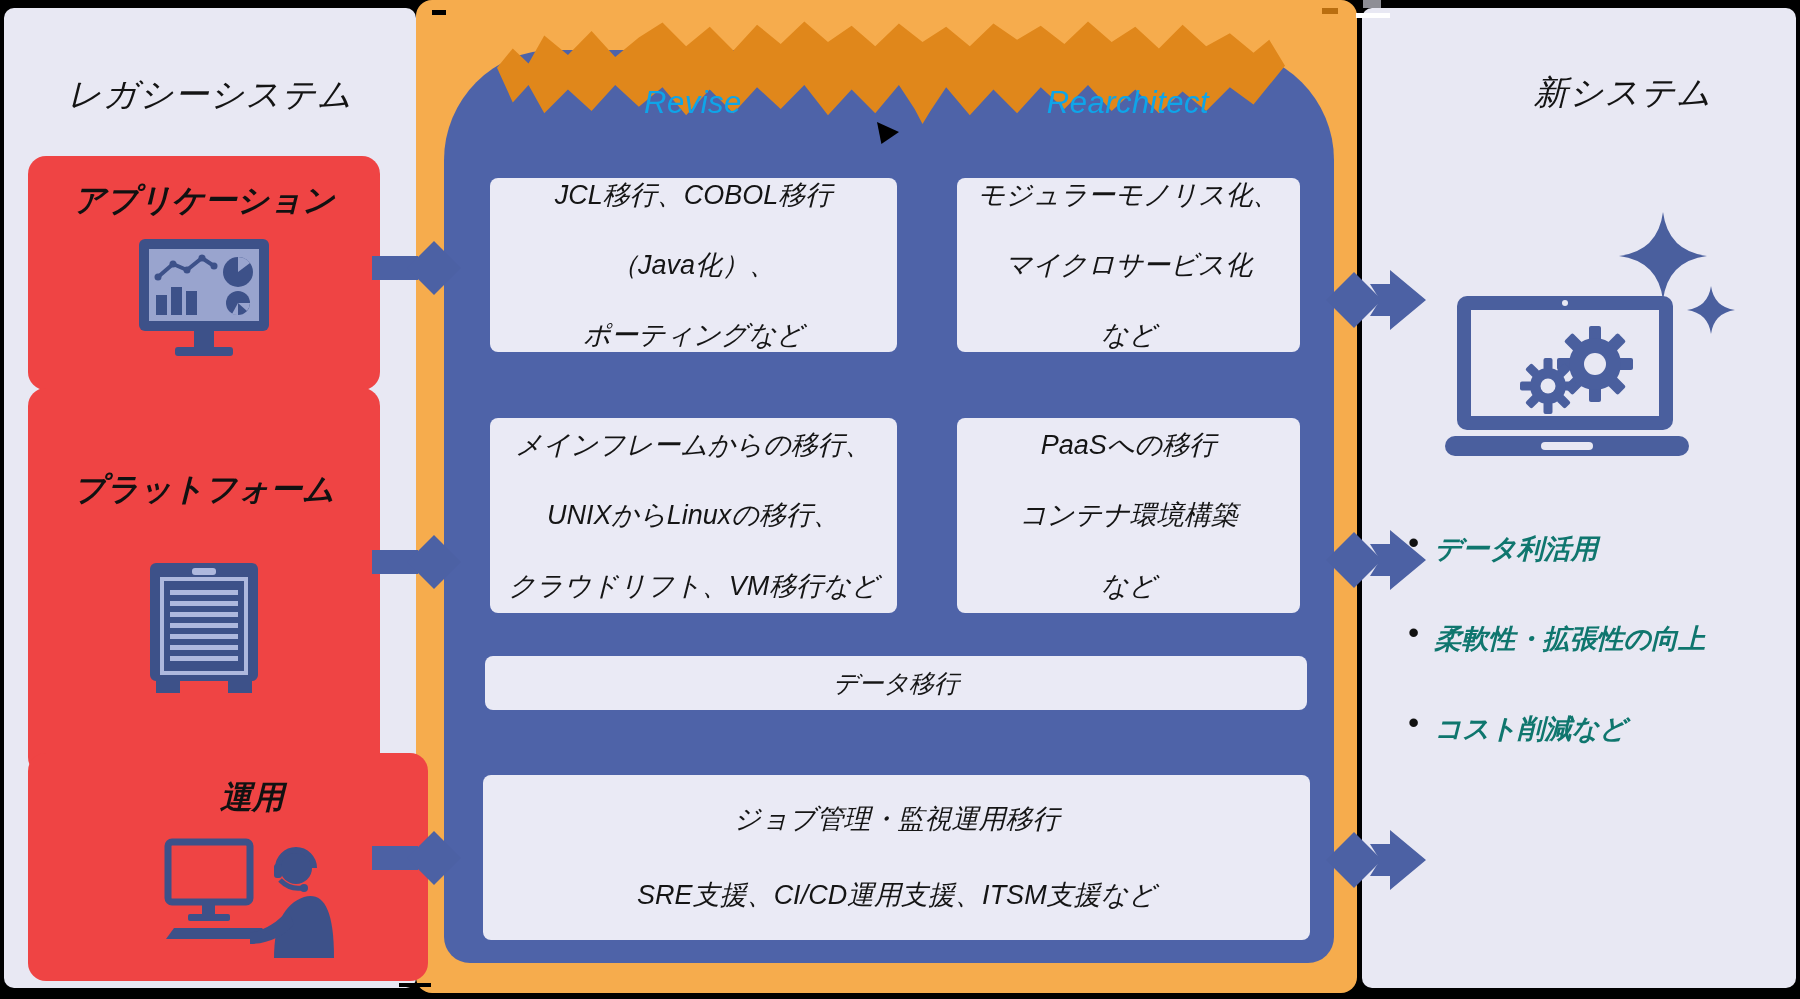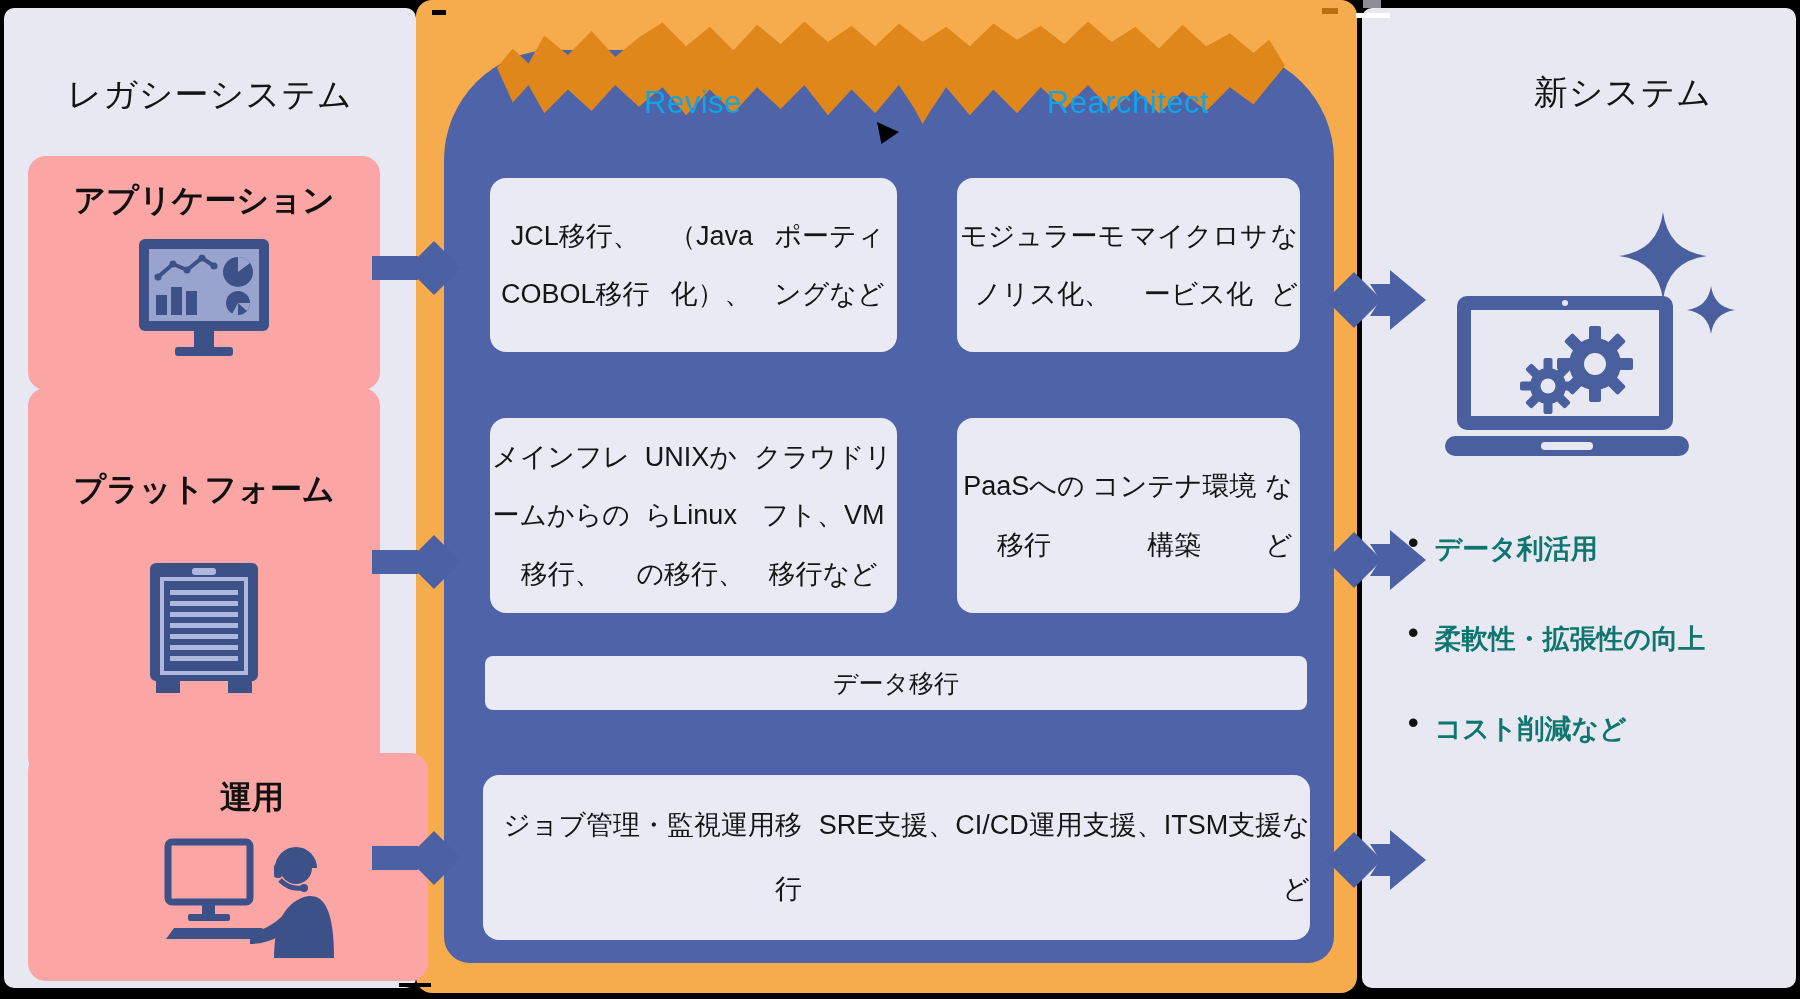--- a/index.html
+++ b/index.html
@@ -4,7 +4,7 @@
 <style>
   html,body{margin:0;padding:0;background:#000;}
   .stage{position:relative;width:1800px;height:999px;background:#000;overflow:hidden;
-         font-family:"Liberation Sans","DejaVu Sans",sans-serif;color:#111;}
+         font-family:"Liberation Sans","DejaVu Sans",sans-serif;color:#111;font-style:italic;}
   .abs{position:absolute;}
   .panel-lav{background:#e8e8f3;border-radius:10px;}
   .panel-orange{background:#f6ac4d;border-radius:16px;}

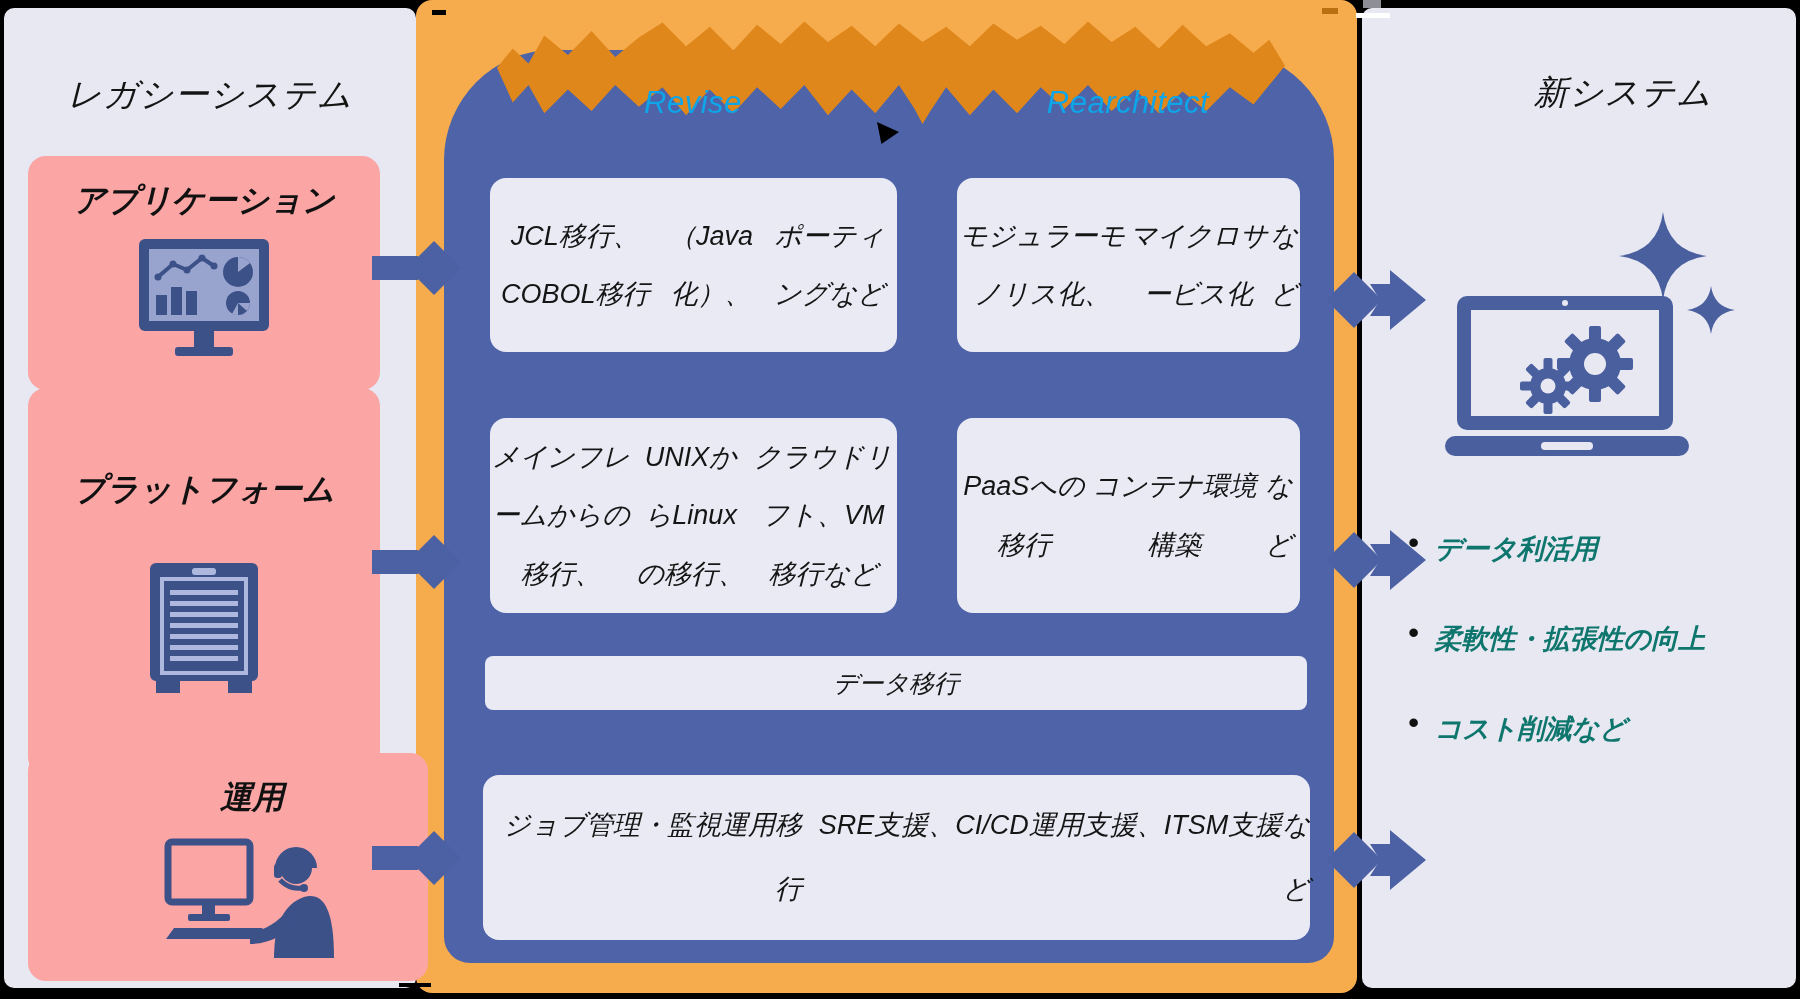--- a/index.html
+++ b/index.html
@@ -10,7 +10,7 @@
   .panel-orange{background:#f6ac4d;border-radius:16px;}
   .panel-blue{background:#4e63a8;border-radius:110px 110px 26px 26px;}
   .side-title{font-size:34px;font-weight:normal;color:#141414;text-align:center;letter-spacing:1px;}
-  .legacy-box{background:#fca5a5;border-radius:18px;display:flex;flex-direction:column;
+  .legacy-box{background:#ef4444;border-radius:18px;display:flex;flex-direction:column;
               align-items:center;justify-content:space-evenly;padding:8px 0;}
   .legacy-label{font-size:32px;font-weight:bold;color:#111;}
   .col-header{font-size:31px;color:#0ea5e9;text-align:center;letter-spacing:0.5px;}

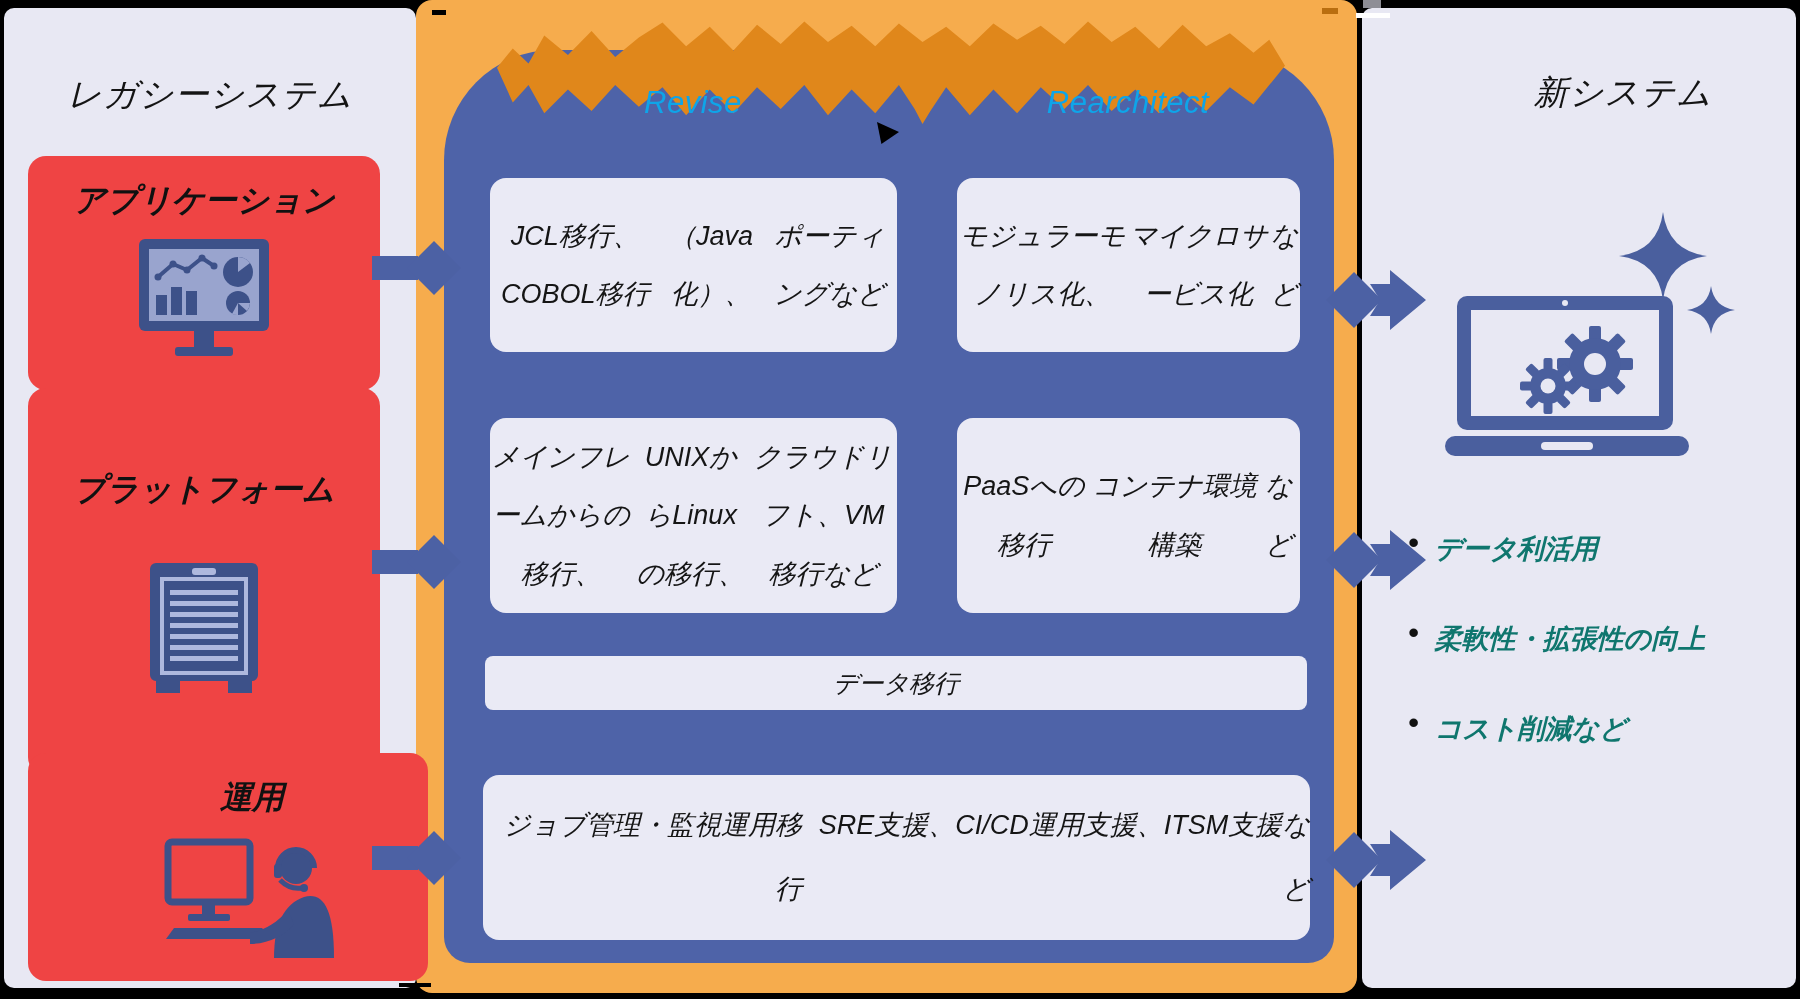--- a/index.html
+++ b/index.html
@@ -14,8 +14,8 @@
               align-items:center;justify-content:space-evenly;padding:8px 0;}
   .legacy-label{font-size:32px;font-weight:bold;color:#111;}
   .col-header{font-size:31px;color:#0ea5e9;text-align:center;letter-spacing:0.5px;}
-  .white-box{background:#eaeaf5;border-radius:16px;display:flex;flex-direction:row;
-             align-items:center;justify-content:center;text-align:center;}
+  .white-box{background:#eaeaf5;border-radius:8px;display:flex;flex-direction:column;
+             align-items:center;justify-content:center;text-align:center;gap:12px;}
   .white-box .ln{font-size:27px;line-height:2.15;color:#151515;}
   .band{background:#eaeaf5;border-radius:8px;display:flex;align-items:center;justify-content:center;}
   .band .ln{font-size:25px;color:#151515;}

